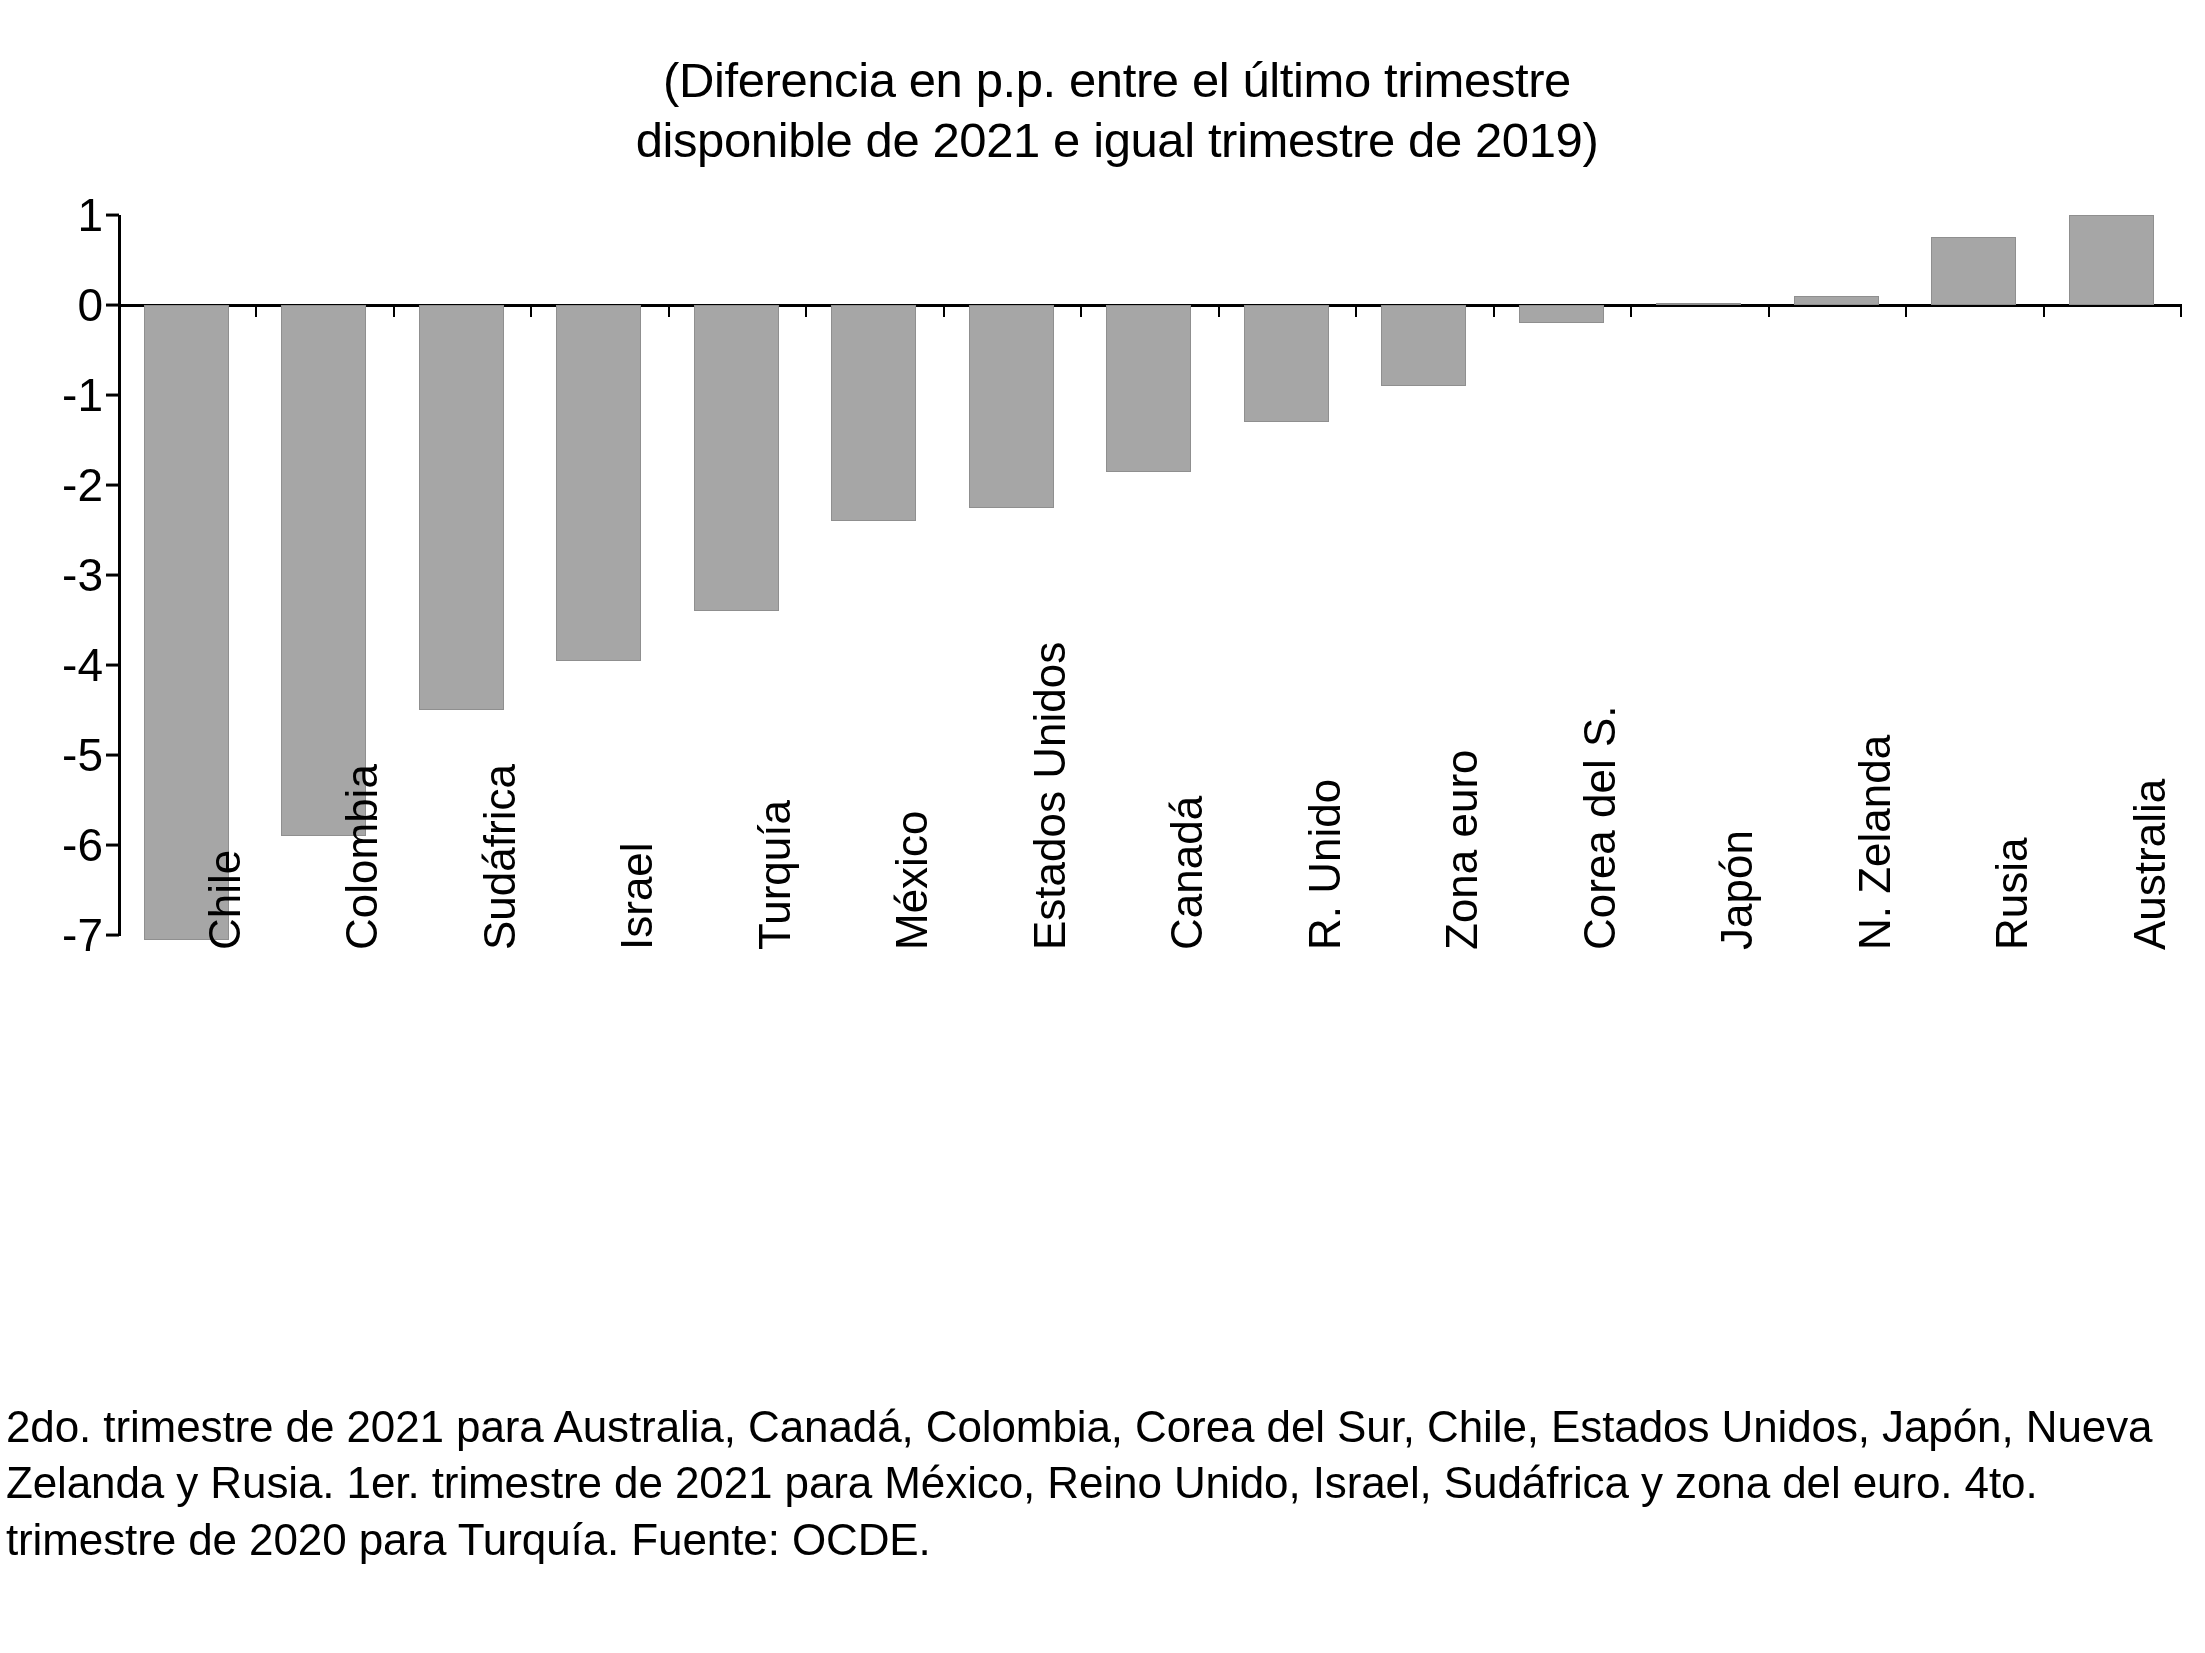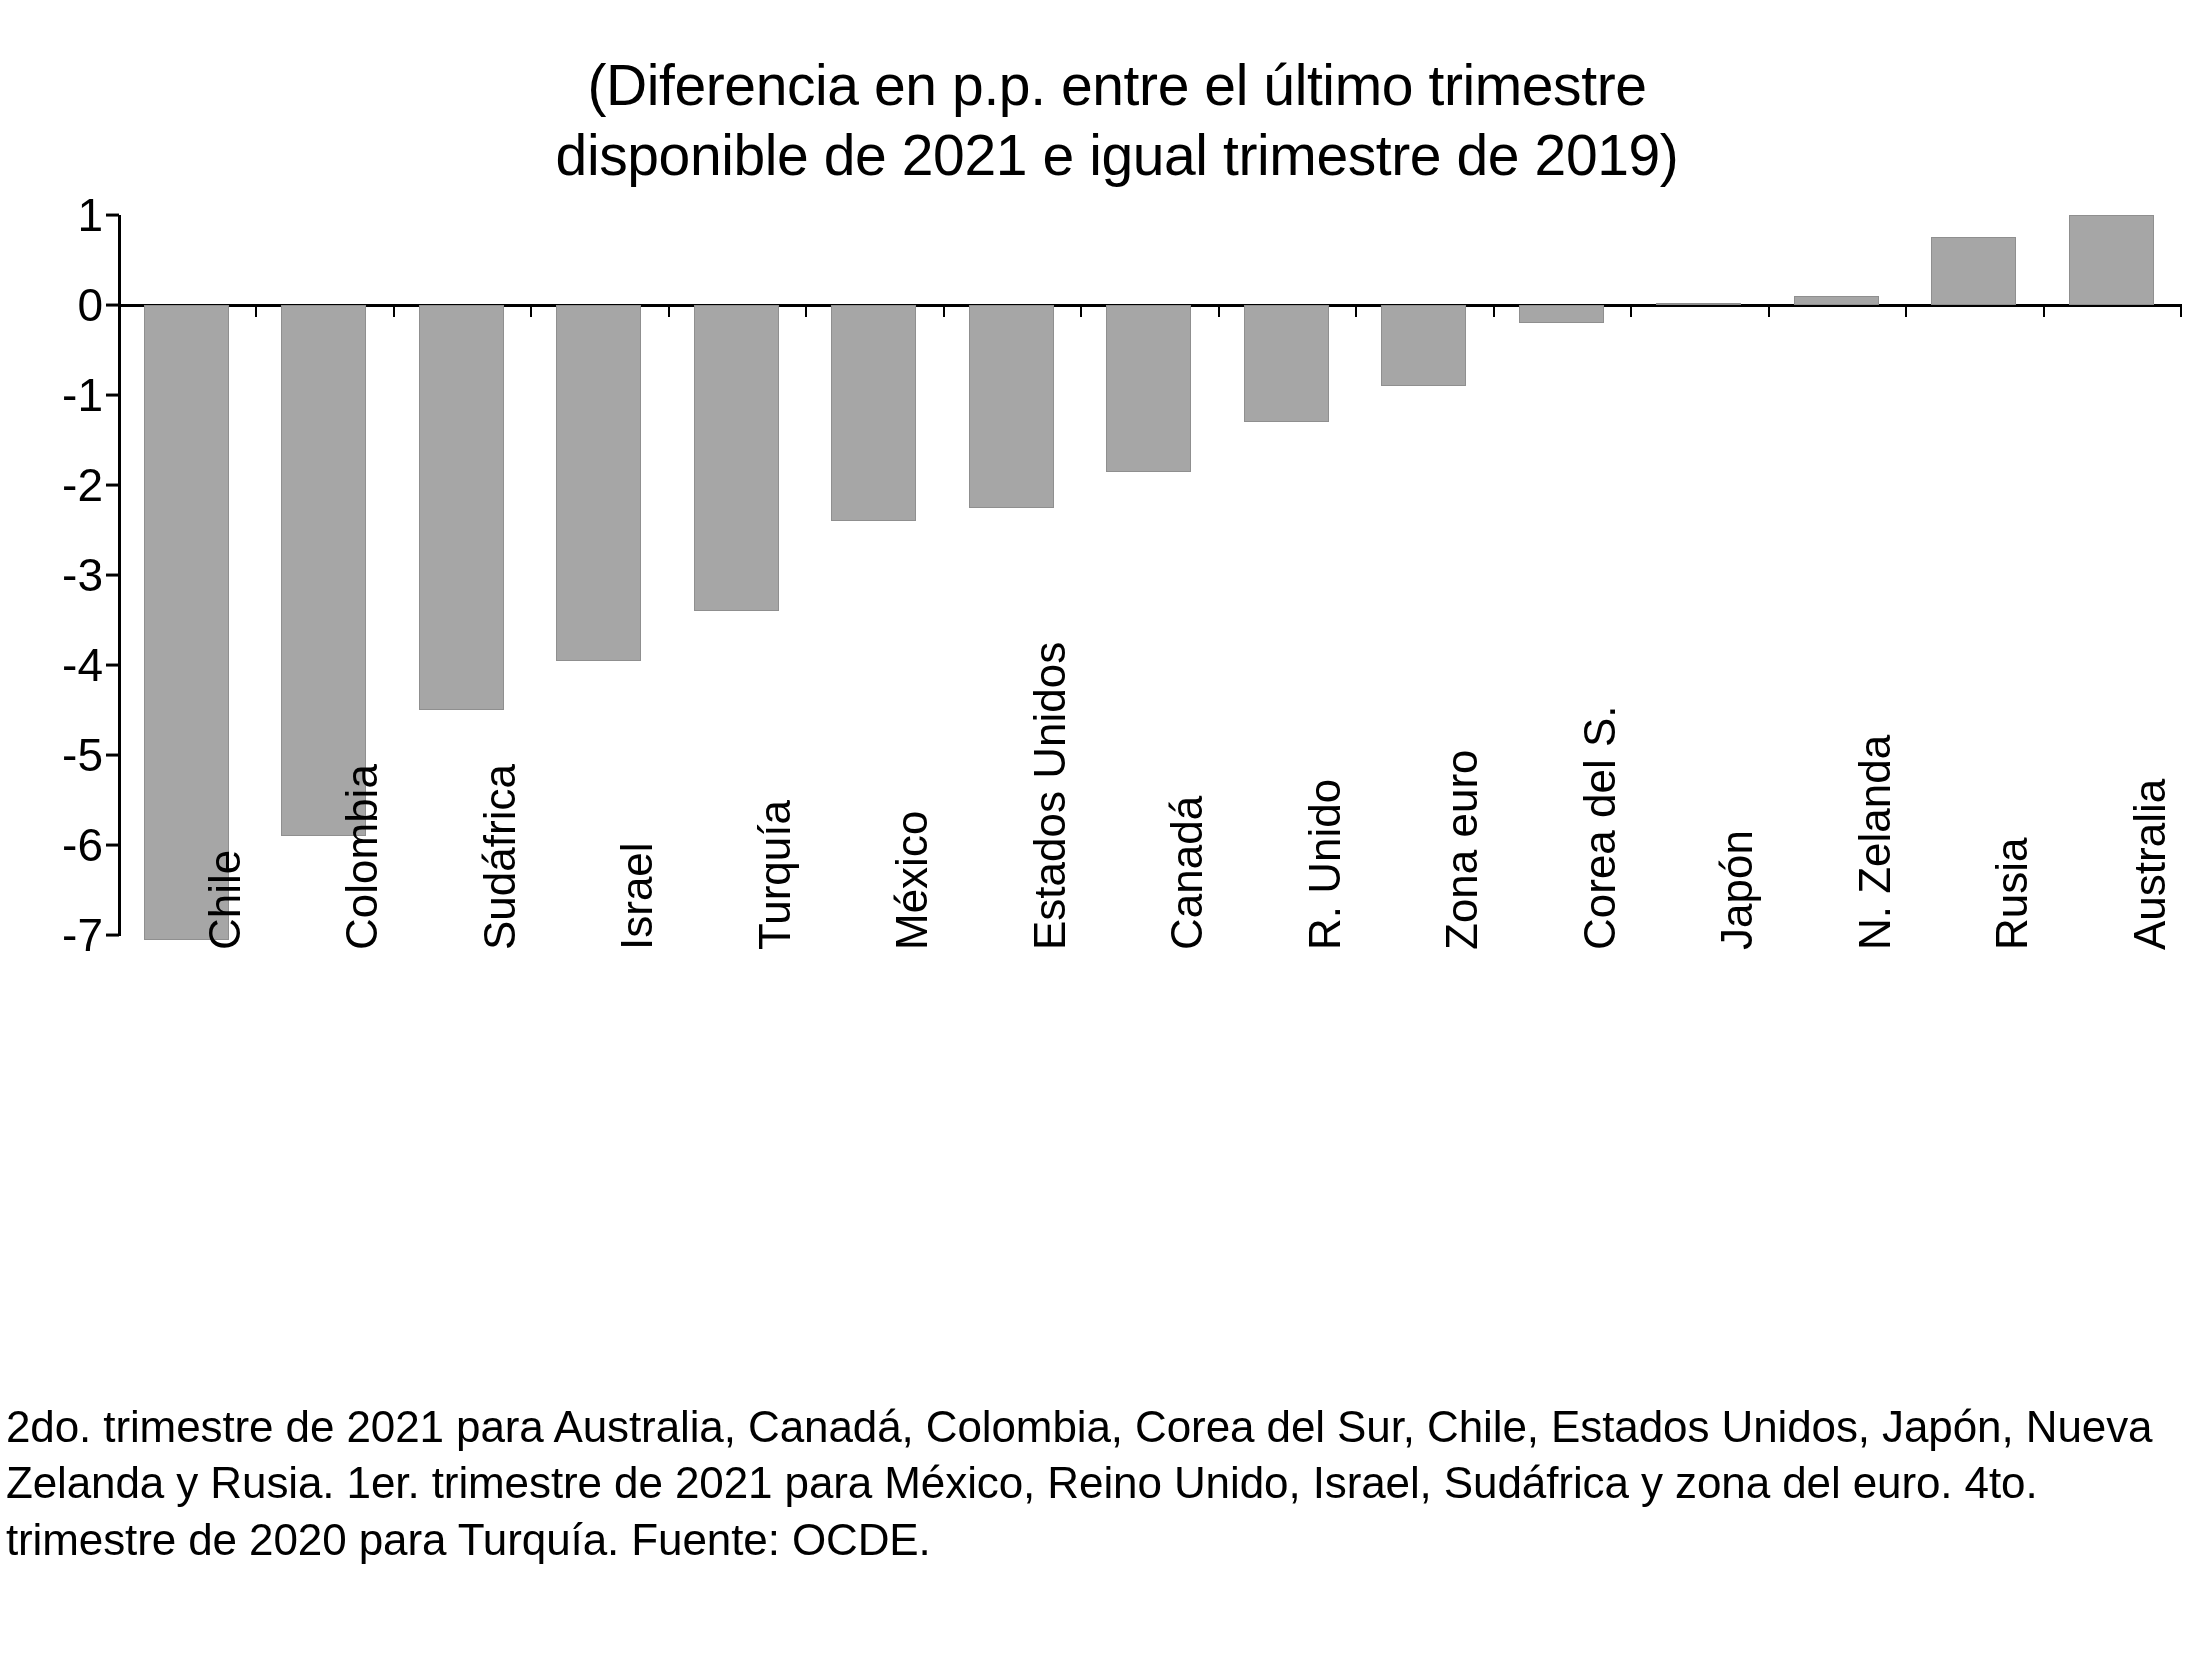--- a/index.html
+++ b/index.html
@@ -28,7 +28,7 @@
     top: 51px;
     width: 2205px;
     text-align: center;
-    font-size: 57px;
+    font-size: 49px;
     line-height: 1.22;
     letter-spacing: -0.4px;
     color: #000;

